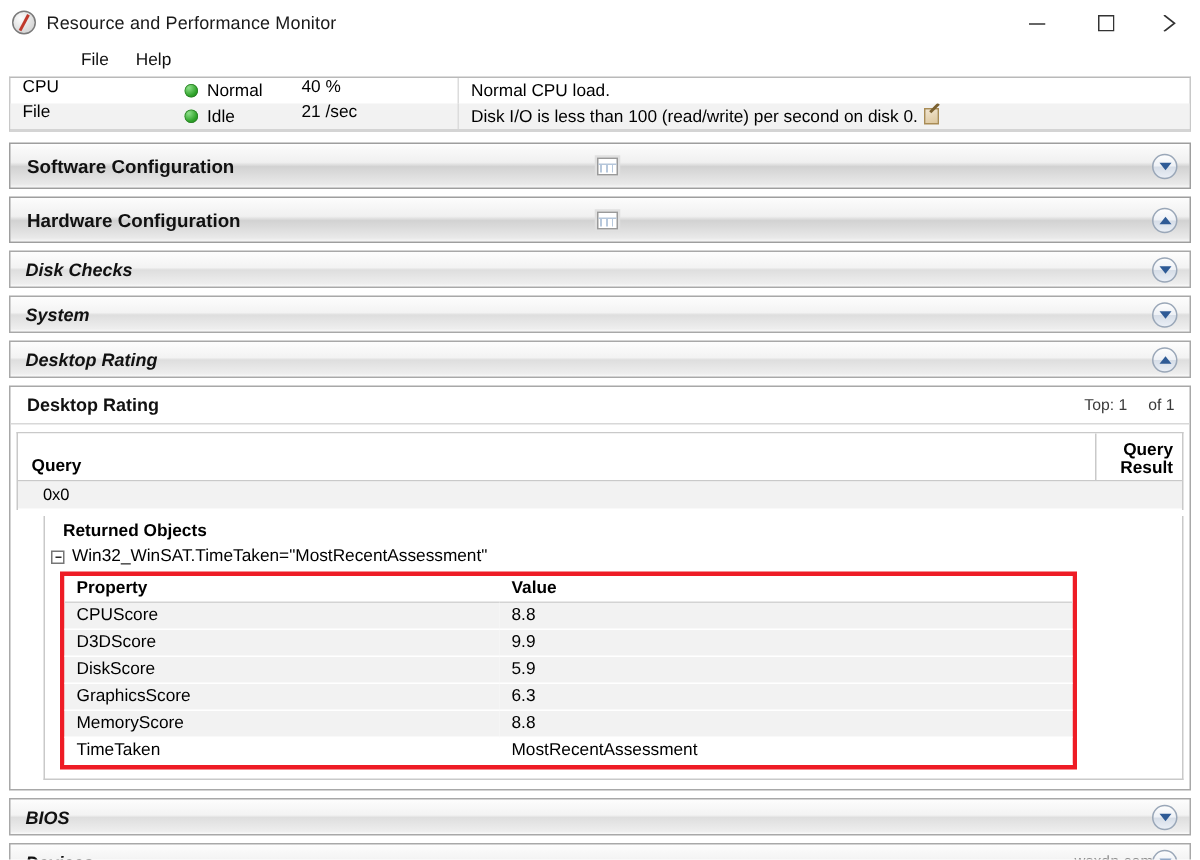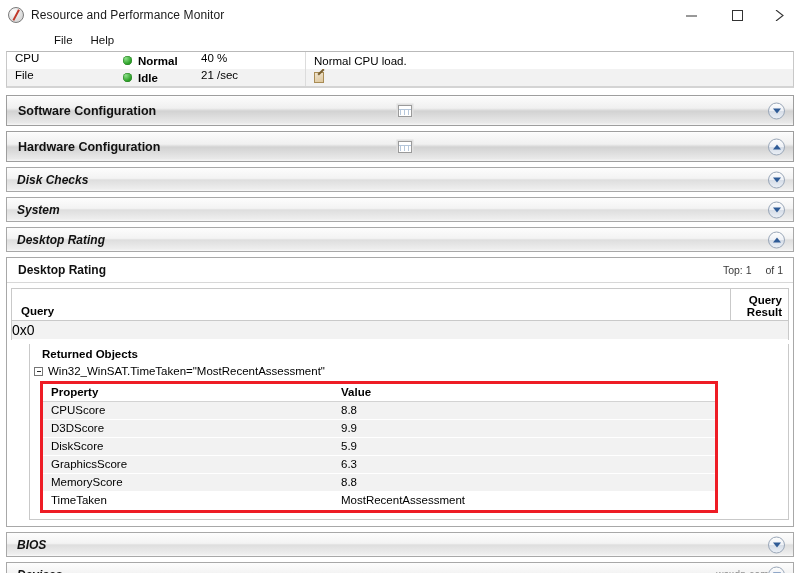--- a/index.html
+++ b/index.html
@@ -95,7 +95,7 @@
   .status-row.alt { background: #f2f2f2; }
   .cell { padding-left: 8px; overflow: hidden; white-space: nowrap; }
   .c-name  { width: 108px; }
-  .c-state { width: 78px; display: flex; align-items: center; gap: 6px; font-weight: bold; }
+  .c-state { width: 78px; display: flex; align-items: center; gap: 6px; }
   .c-val   { width: 112px; }
   .c-desc  { flex: 1; display: flex; align-items: center; gap: 4px; border-left: 1px solid #dcdcdc; height: 100%; }
   .dot {

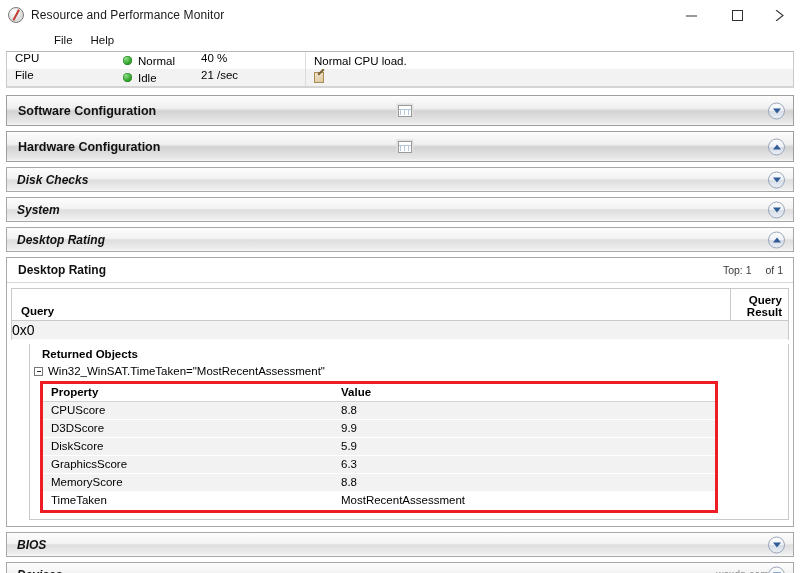--- a/index.html
+++ b/index.html
@@ -386,6 +386,7 @@
       </div>
       <div class="cell c-val">21 /sec</div>
       <div class="cell c-desc">
+        <span>Disk I/O is less than 100 (read/write) per second on disk 0.</span>
         <span class="note-icon"></span>
       </div>
     </div>

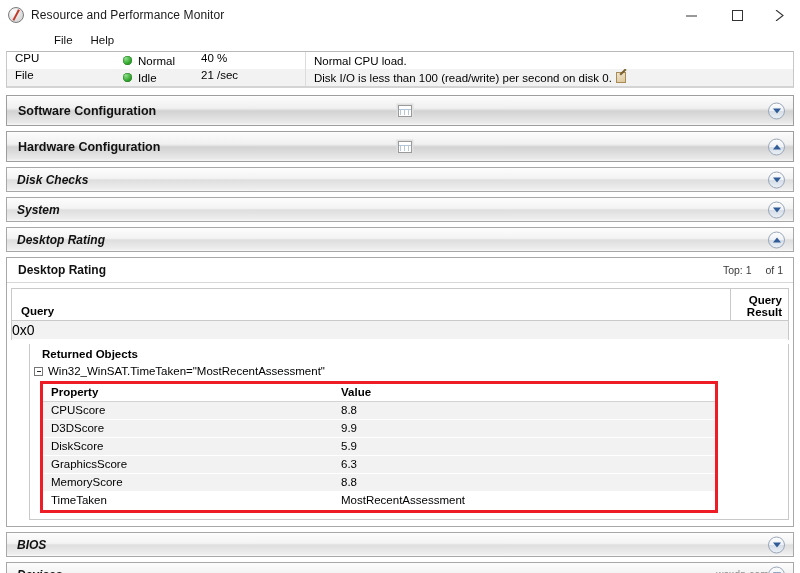--- a/index.html
+++ b/index.html
@@ -262,9 +262,9 @@
   }
   .qrow .qr {
     width: 57px;
-    text-align: left;
+    text-align: center;
     padding-right: 6px;
-    font-size: 14px;
+    font-size: 11px;
   }
 
   .expander {

